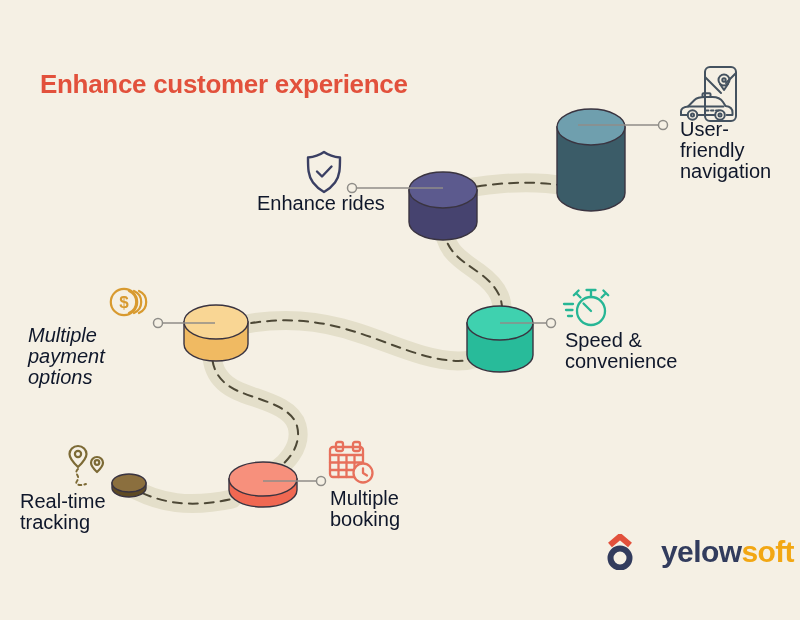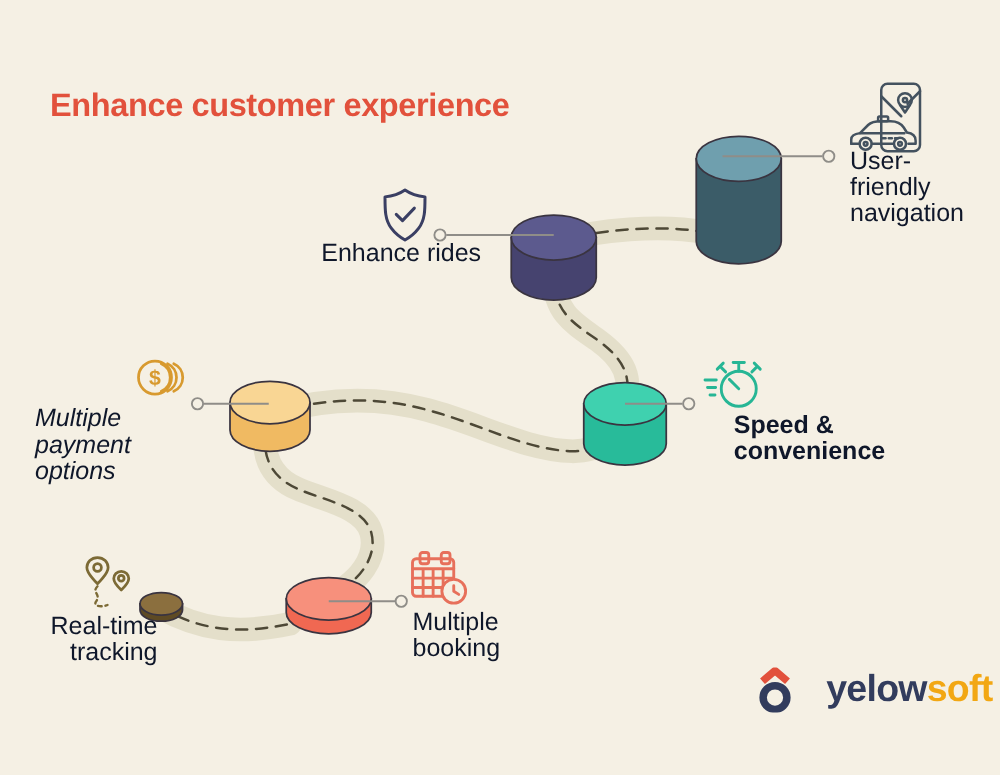--- a/index.html
+++ b/index.html
@@ -141,7 +141,7 @@
 friendly
 navigation</div>
   <div class="label" style="left:257px;top:193px;">Enhance rides</div>
-  <div class="label" style="left:587px;top:330px;font-weight:bold;">Speed &amp;
+  <div class="label" style="left:565px;top:330px;">Speed &amp;
 convenience</div>
   <div class="label right" style="right:652px;top:325px;width:120px;">Multiple
 payment

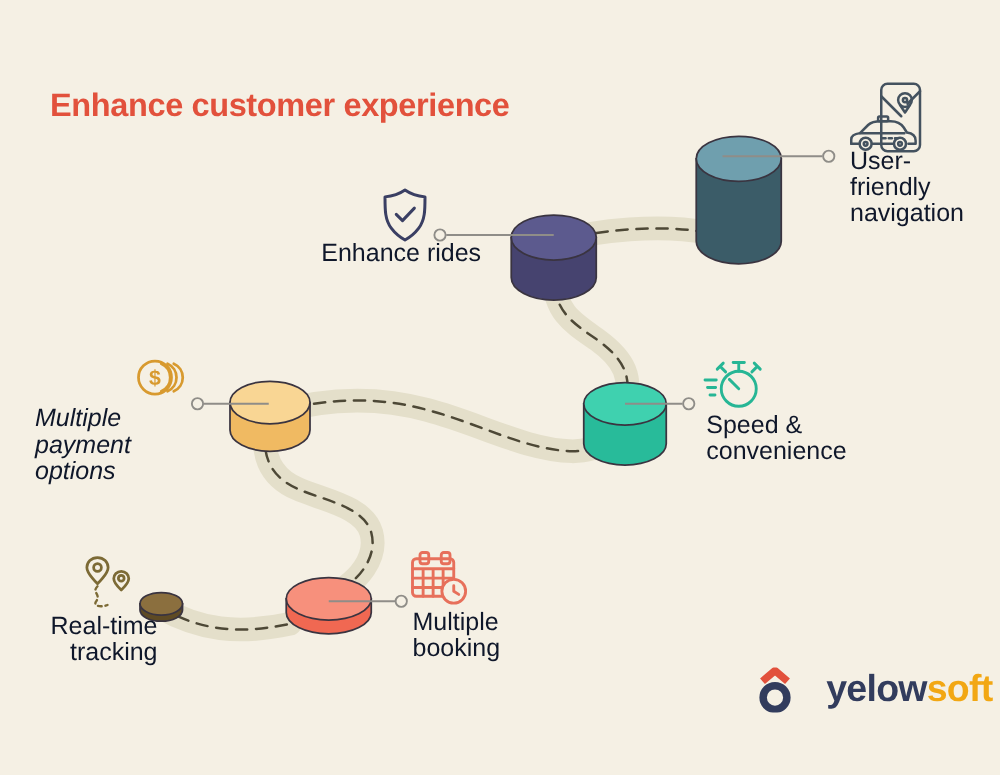--- a/index.html
+++ b/index.html
@@ -12,7 +12,7 @@
   .label{position:absolute;font-size:20px;line-height:21px;color:#0f172a;
          white-space:pre-line;font-weight:500;}
   .label.right{font-style:italic;}
-  .label.center{text-align:right;}
+  .label.center{text-align:left;}
   .icon{position:absolute;}
   .logo{position:absolute;left:604px;top:534px;display:flex;align-items:center;gap:25px;}
   .logo-text{font-size:30px;font-weight:bold;letter-spacing:-0.6px;line-height:34px;}

